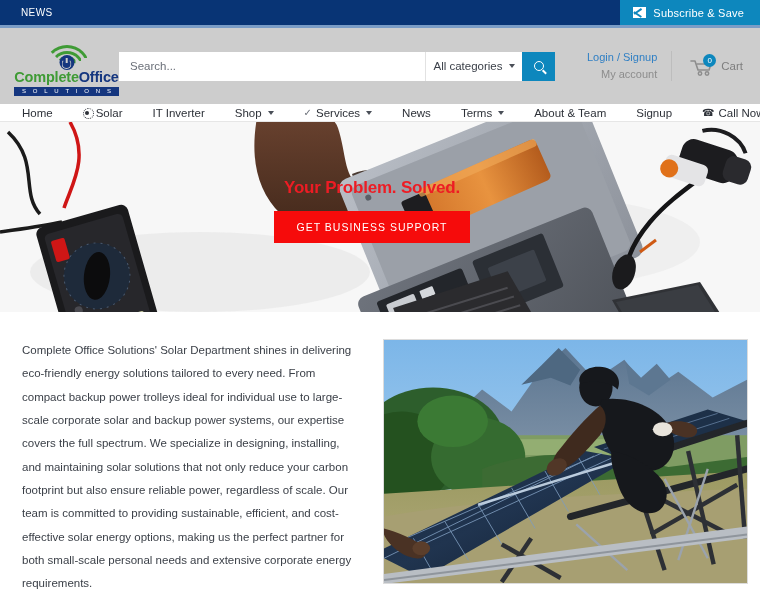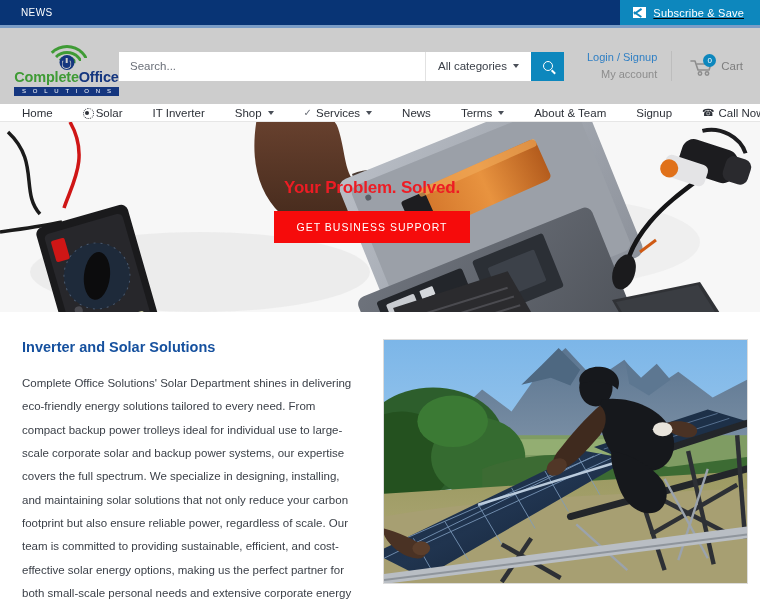--- a/index.html
+++ b/index.html
@@ -34,7 +34,6 @@
     display: flex; align-items: center; gap: 7px;
     padding: 0 16px 0 13px;
     cursor: pointer;
-    text-decoration: underline;
   }
   .subscribe-btn .label {
     color: #ffffff; font-size: 11px; letter-spacing: .2px;

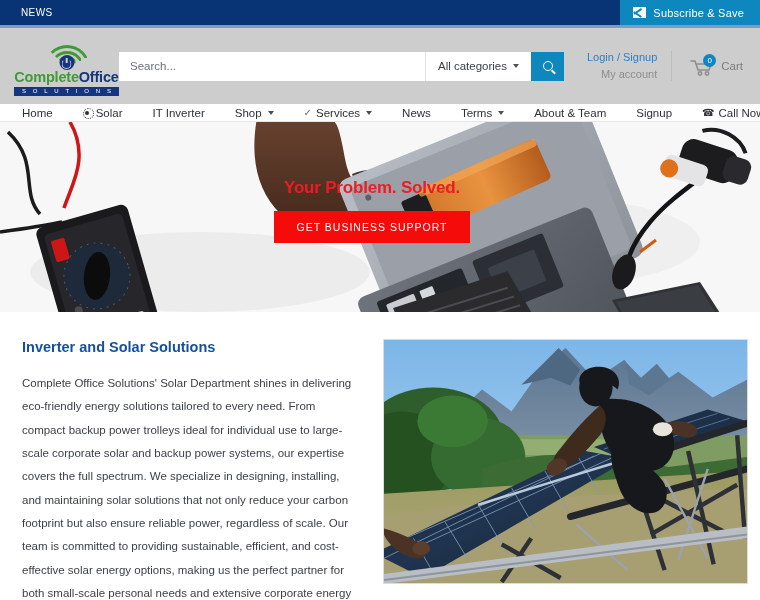--- a/index.html
+++ b/index.html
@@ -116,7 +116,7 @@
   }
   .search-input::placeholder { color: #6b7079; }
   .cat-select {
-    width: 106px; height: 29px;
+    width: 97px; height: 29px;
     background: #ffffff;
     border: none; border-left: 1px solid #e2e2e2;
     display: flex; align-items: center; justify-content: center; gap: 6px;

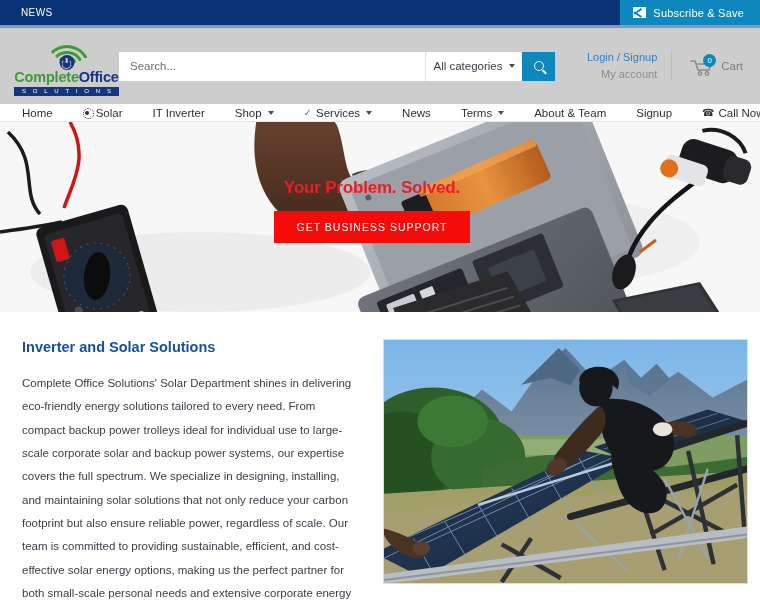--- a/index.html
+++ b/index.html
@@ -427,7 +427,6 @@
 
 <div class="content">
   <div class="col-left">
-    <div class="sec-title">Inverter and Solar Solutions</div>
     <div class="sec-body">Complete Office Solutions' Solar Department shines in delivering eco-friendly energy solutions tailored to every need. From compact backup power trolleys ideal for individual use to large-scale corporate solar and backup power systems, our expertise covers the full spectrum. We specialize in designing, installing, and maintaining solar solutions that not only reduce your carbon footprint but also ensure reliable power, regardless of scale. Our team is committed to providing sustainable, efficient, and cost-effective solar energy options, making us the perfect partner for both small-scale personal needs and extensive corporate energy requirements.</div>
 
   </div>

